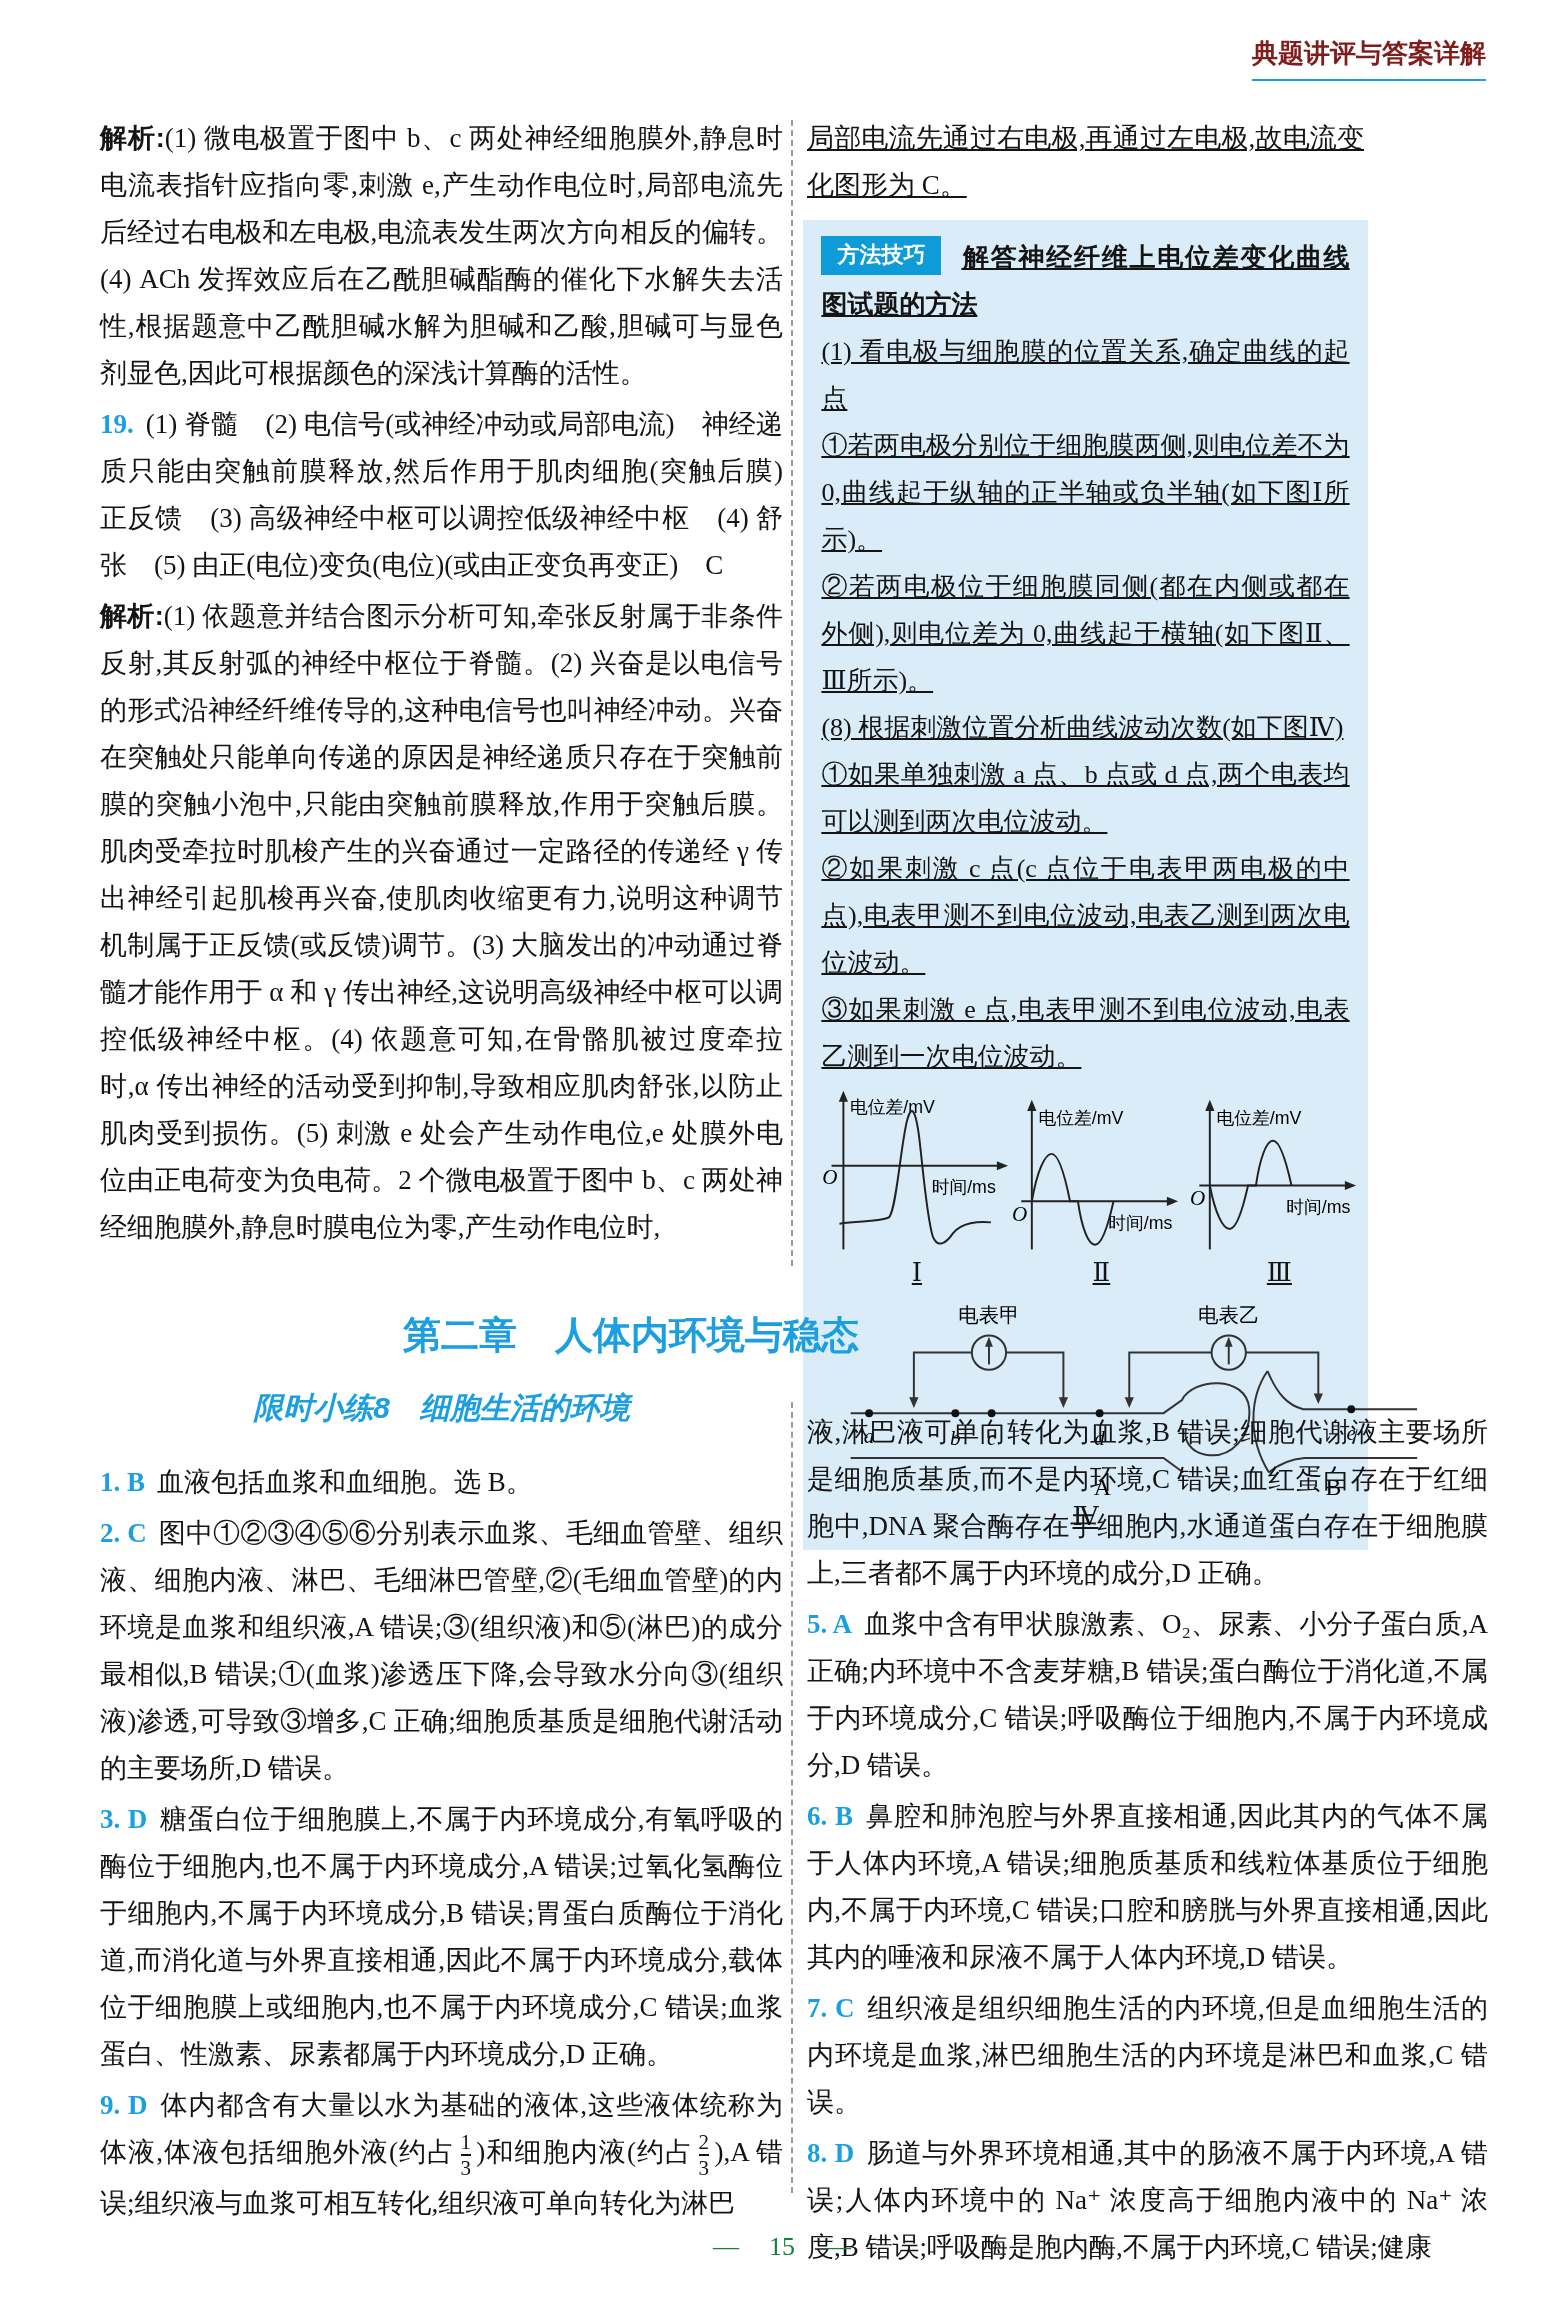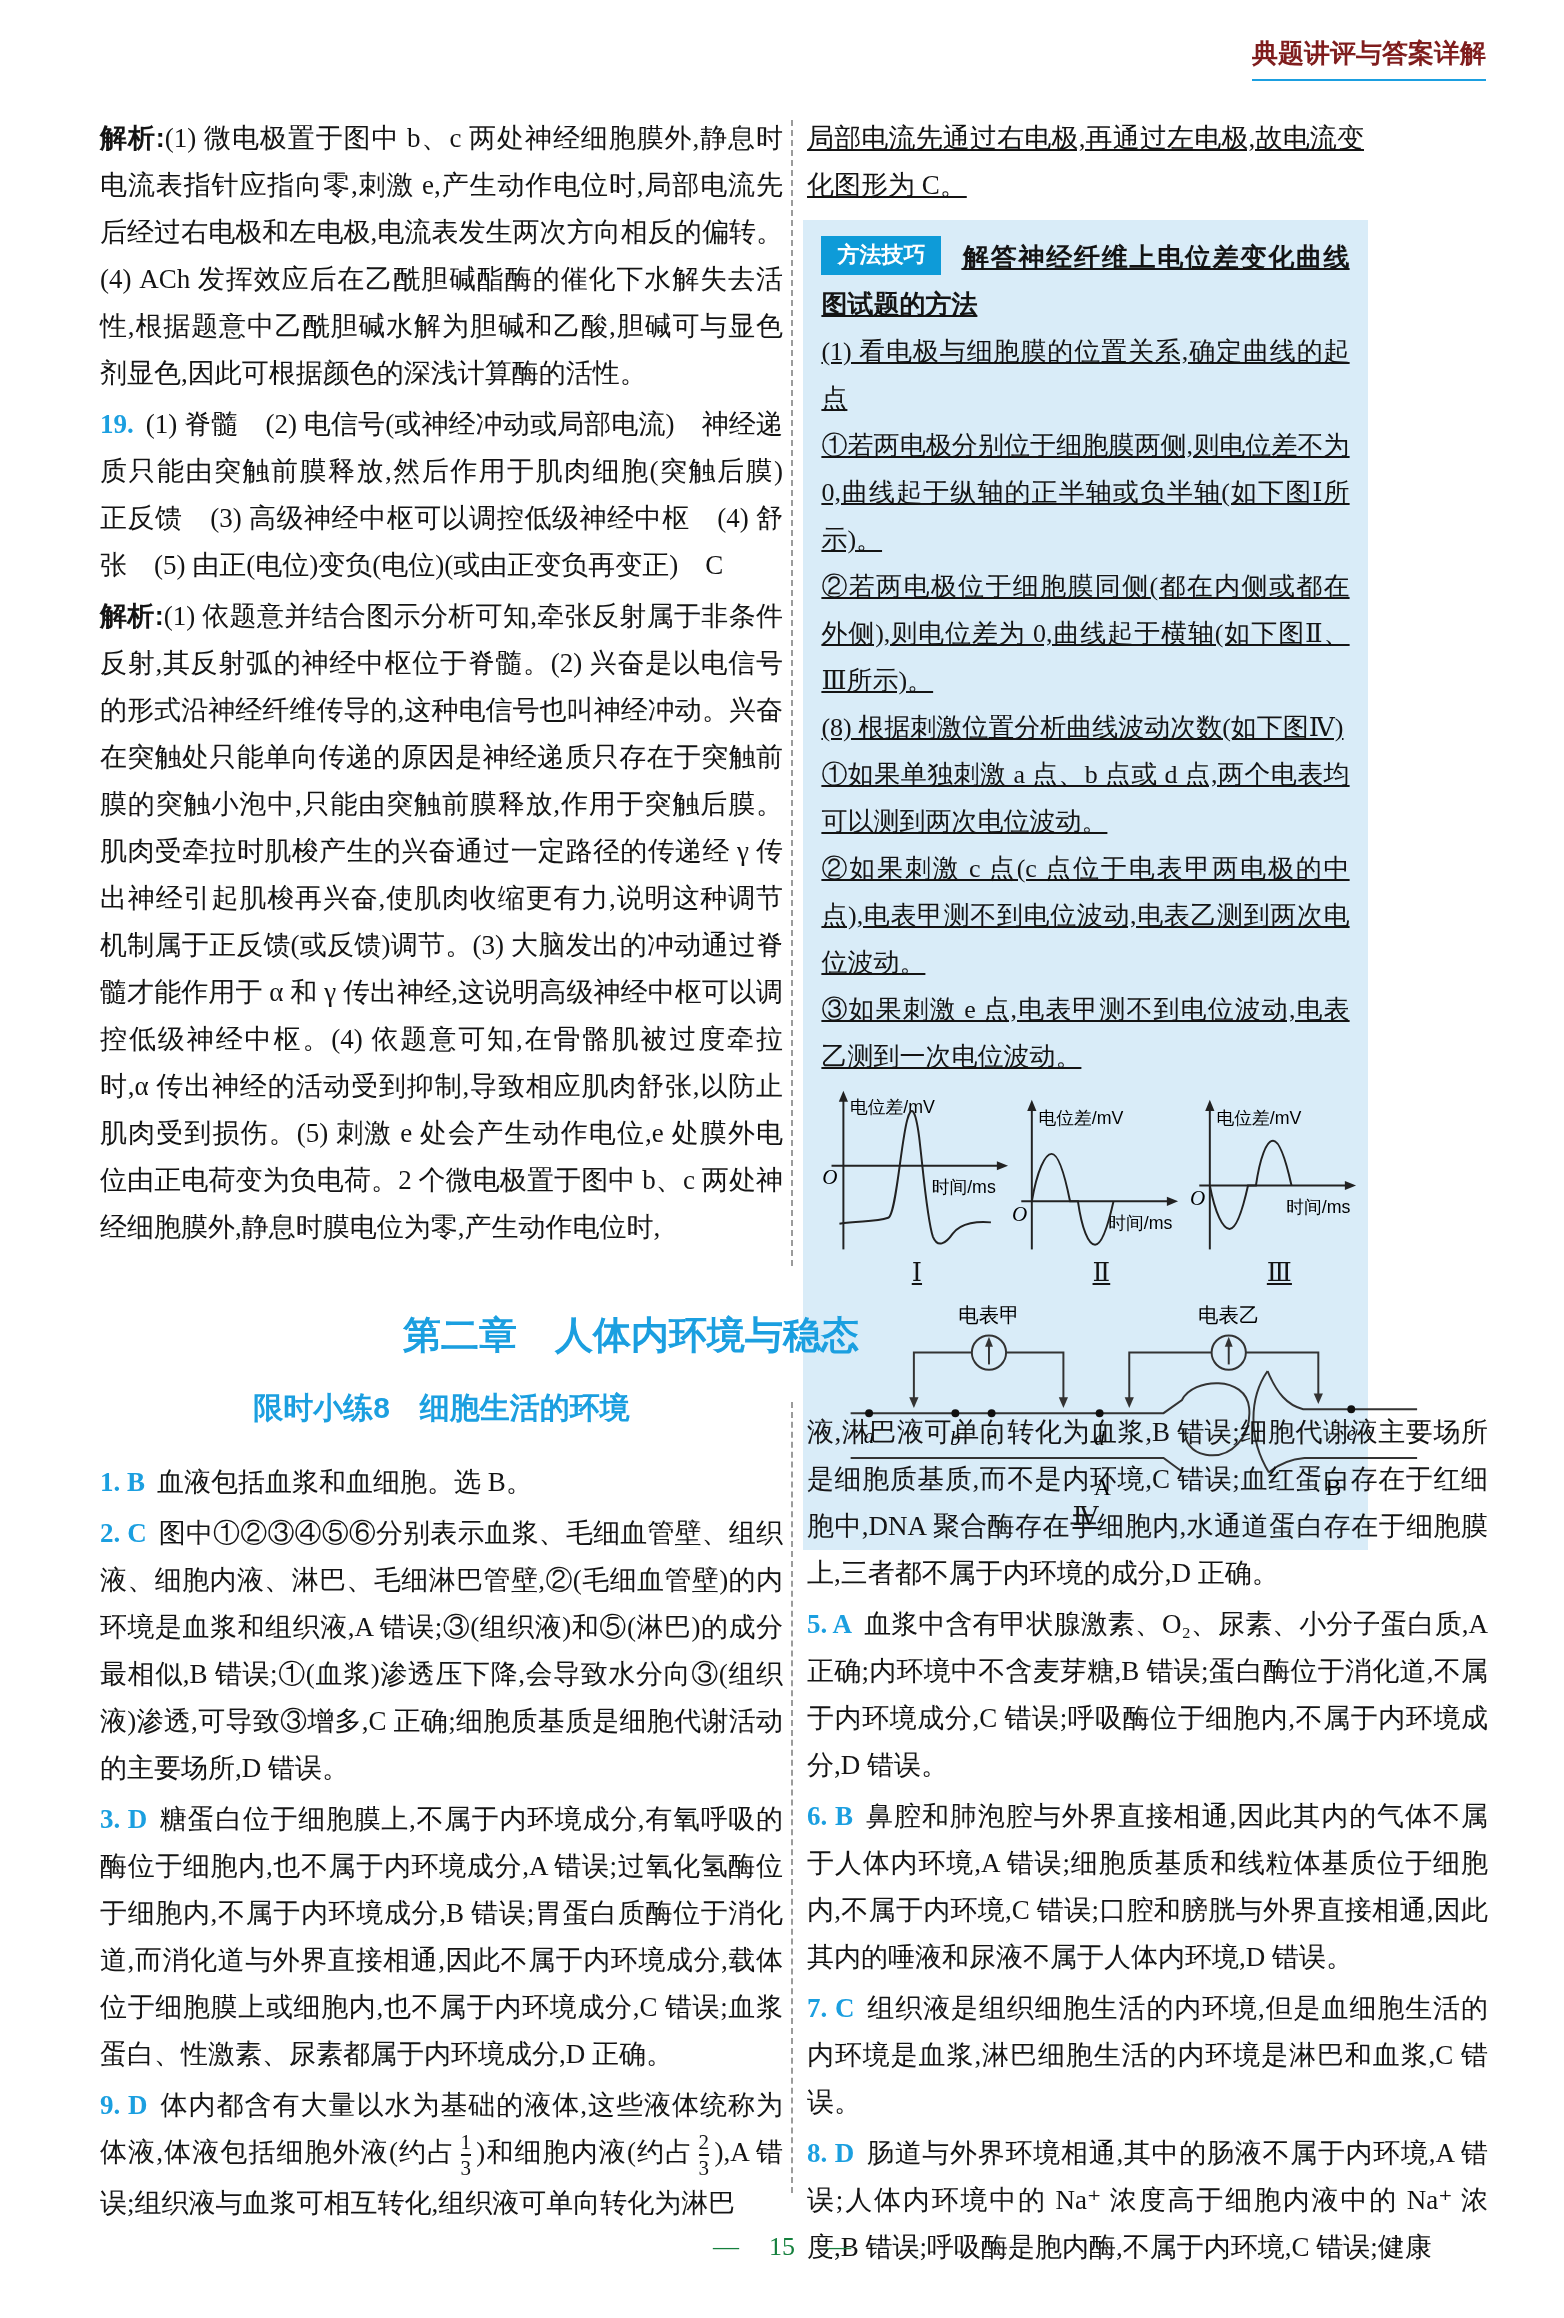--- a/index.html
+++ b/index.html
@@ -40,7 +40,7 @@
   .chapter{position:absolute;top:1310px;left:0;width:1262px;text-align:center;color:#1b9fe0;
            font-family:"Liberation Sans","DejaVu Sans",sans-serif;font-weight:bold;font-size:38px;}
   .section{position:absolute;top:1388px;left:96px;width:691px;text-align:center;color:#1b9fe0;
-           font-family:"Liberation Sans","DejaVu Sans",sans-serif;font-weight:bold;font-size:30px;}
+           font-family:"Liberation Sans","DejaVu Sans",sans-serif;font-weight:bold;font-size:30px;font-style:italic;}
   
   .frac{display:inline-flex;flex-direction:column;text-align:center;vertical-align:middle;
         font-size:21px;line-height:1.15;margin:0 5.3px;}

